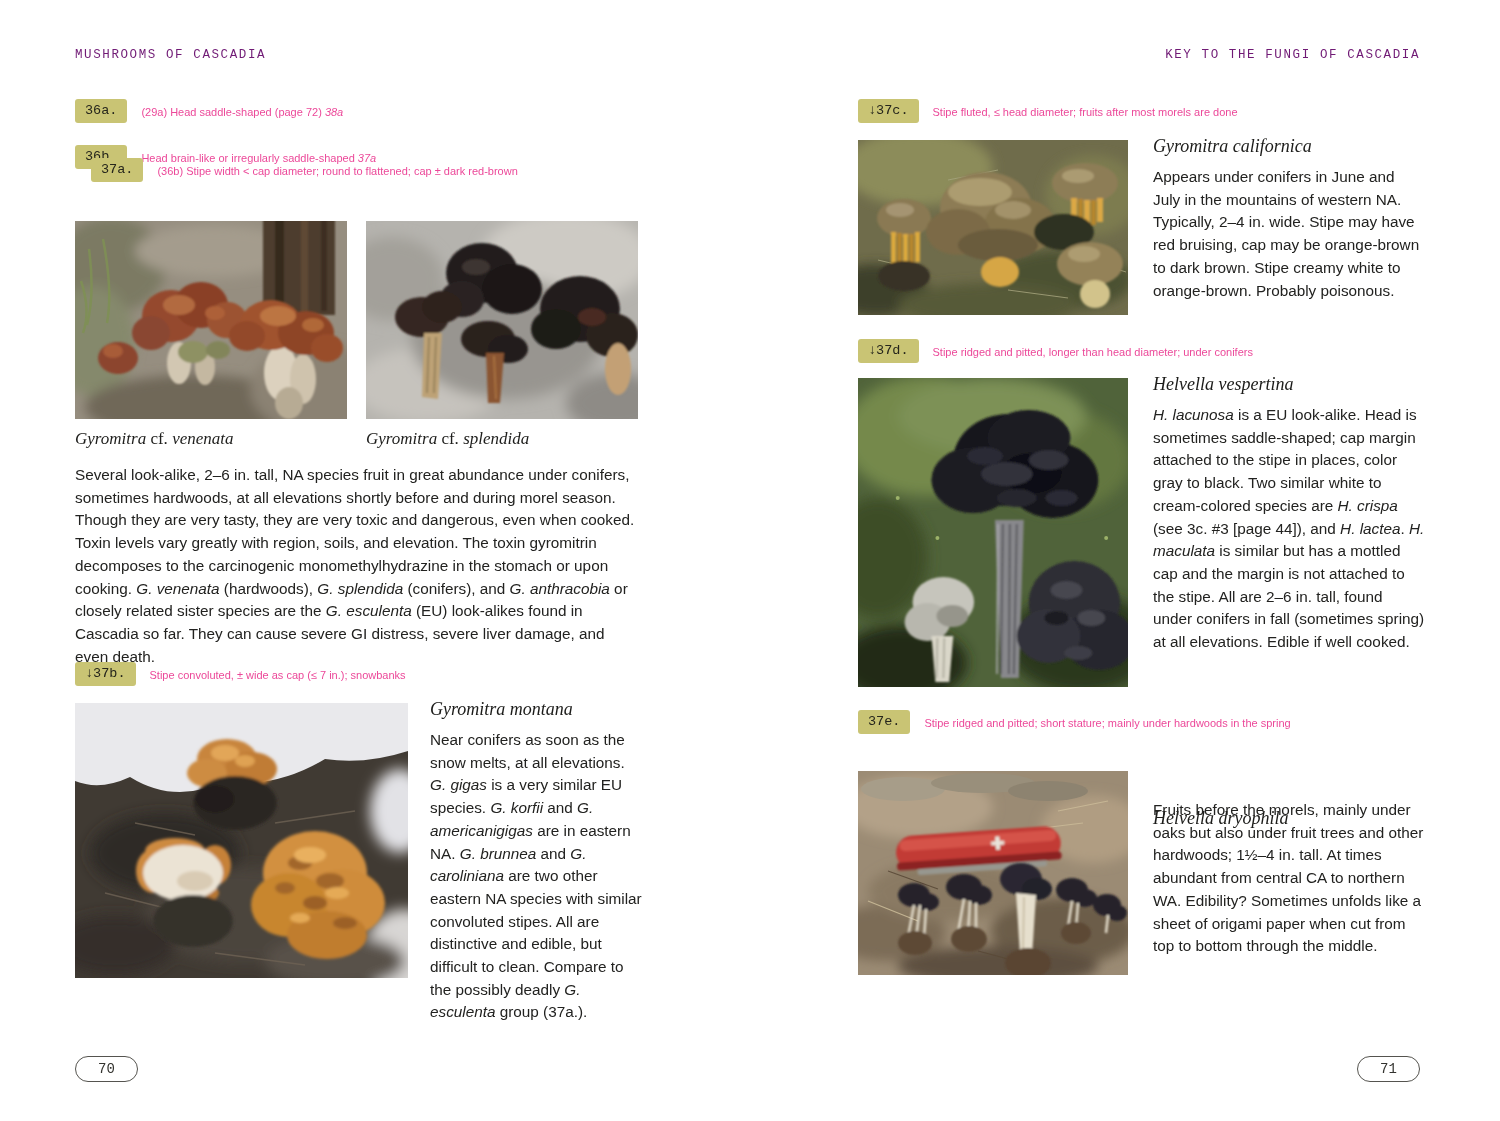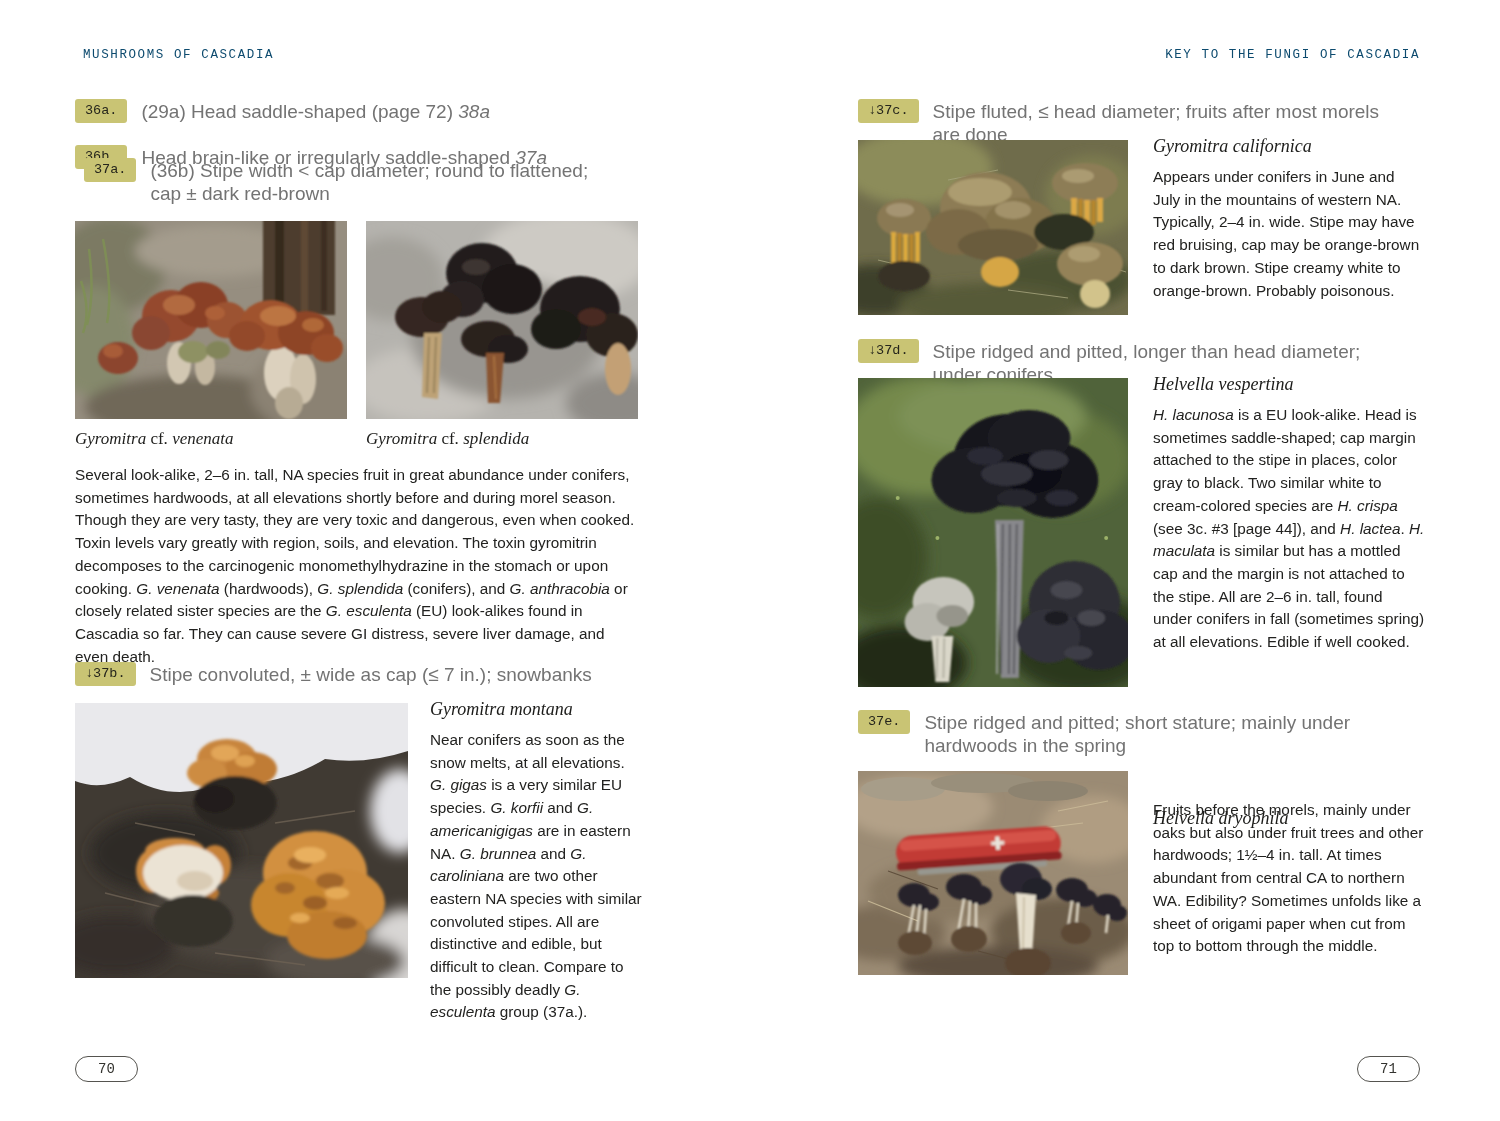--- a/index.html
+++ b/index.html
@@ -6,7 +6,7 @@
   .spread{position:relative;width:1500px;height:1121px;background:#ffffff;overflow:hidden;
           font-family:"Liberation Sans",sans-serif;color:#222220;}
   .running-header{position:absolute;top:48px;font-family:"Liberation Mono",monospace;
-          font-size:12.5px;letter-spacing:1.6px;color:#0c4a6e;white-space:nowrap;margin-left:8px;}
+          font-size:12.5px;letter-spacing:1.6px;color:#701a75;white-space:nowrap;}
   .hdr-left{left:75px;}
   .hdr-right{right:80px;}
   .key-row{position:absolute;display:flex;align-items:flex-start;gap:14px;}

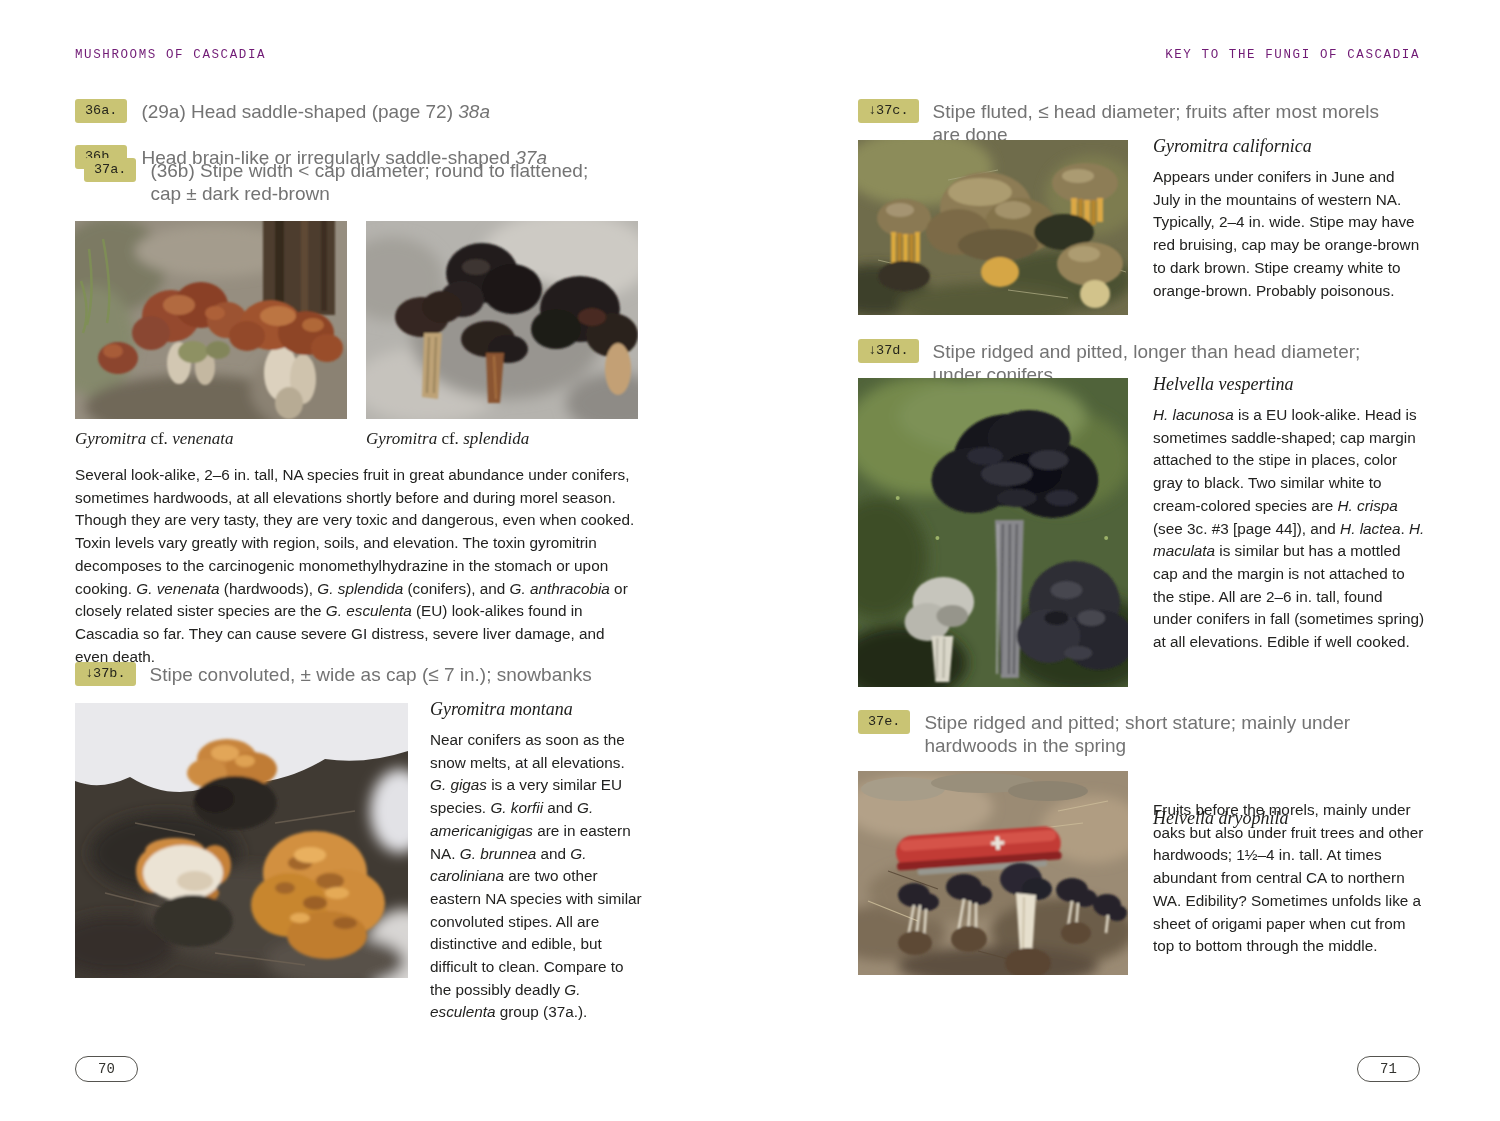--- a/index.html
+++ b/index.html
@@ -12,7 +12,7 @@
   .key-row{position:absolute;display:flex;align-items:flex-start;gap:14px;}
   .badge{display:inline-block;background:#c9c474;color:#26261c;font-family:"Liberation Mono",monospace;
           font-size:13.5px;line-height:18px;padding:3px 10px 3px 10px;border-radius:3px;white-space:nowrap;}
-  .key-text{font-size:19px;line-height:22.5px;color:#737373;width:470px;padding-top:2px;}
+  .key-text{font-size:11px;line-height:22.5px;color:#ec4899;width:470px;padding-top:2px;}
   .key-text i{font-style:italic;}
   .photo{position:absolute;display:block;}
   .caption{position:absolute;font-family:"Liberation Serif",serif;font-size:17px;color:#1e1e1c;}

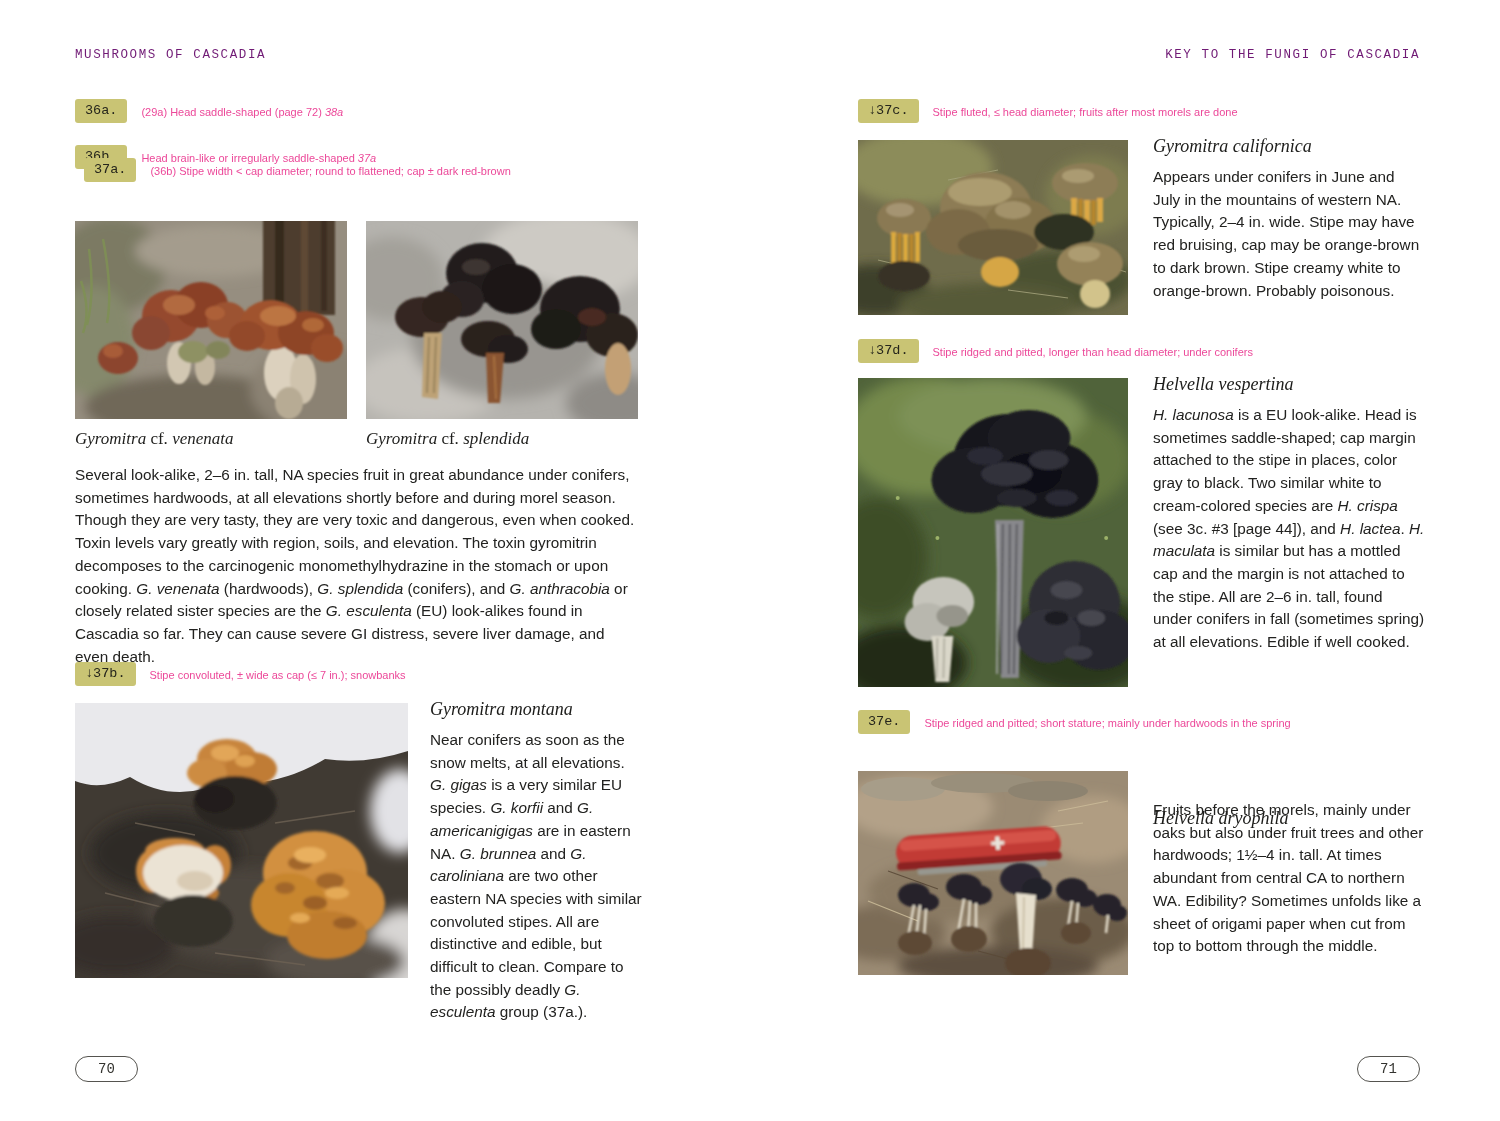--- a/index.html
+++ b/index.html
@@ -41,7 +41,7 @@
     <span class="badge">36b.</span>
     <div class="key-text"><span>Head brain-like or irregularly saddle-shaped </span><i>37a</i></div>
   </div>
-  <div class="key-row" style="left:84px;top:158px;">
+  <div class="key-row" style="left:91px;top:158px;">
     <span class="badge">37a.</span>
     <div class="key-text"><span>(36b) Stipe width &lt; cap diameter; round to flattened; cap ± dark red-brown</span></div>
   </div>

